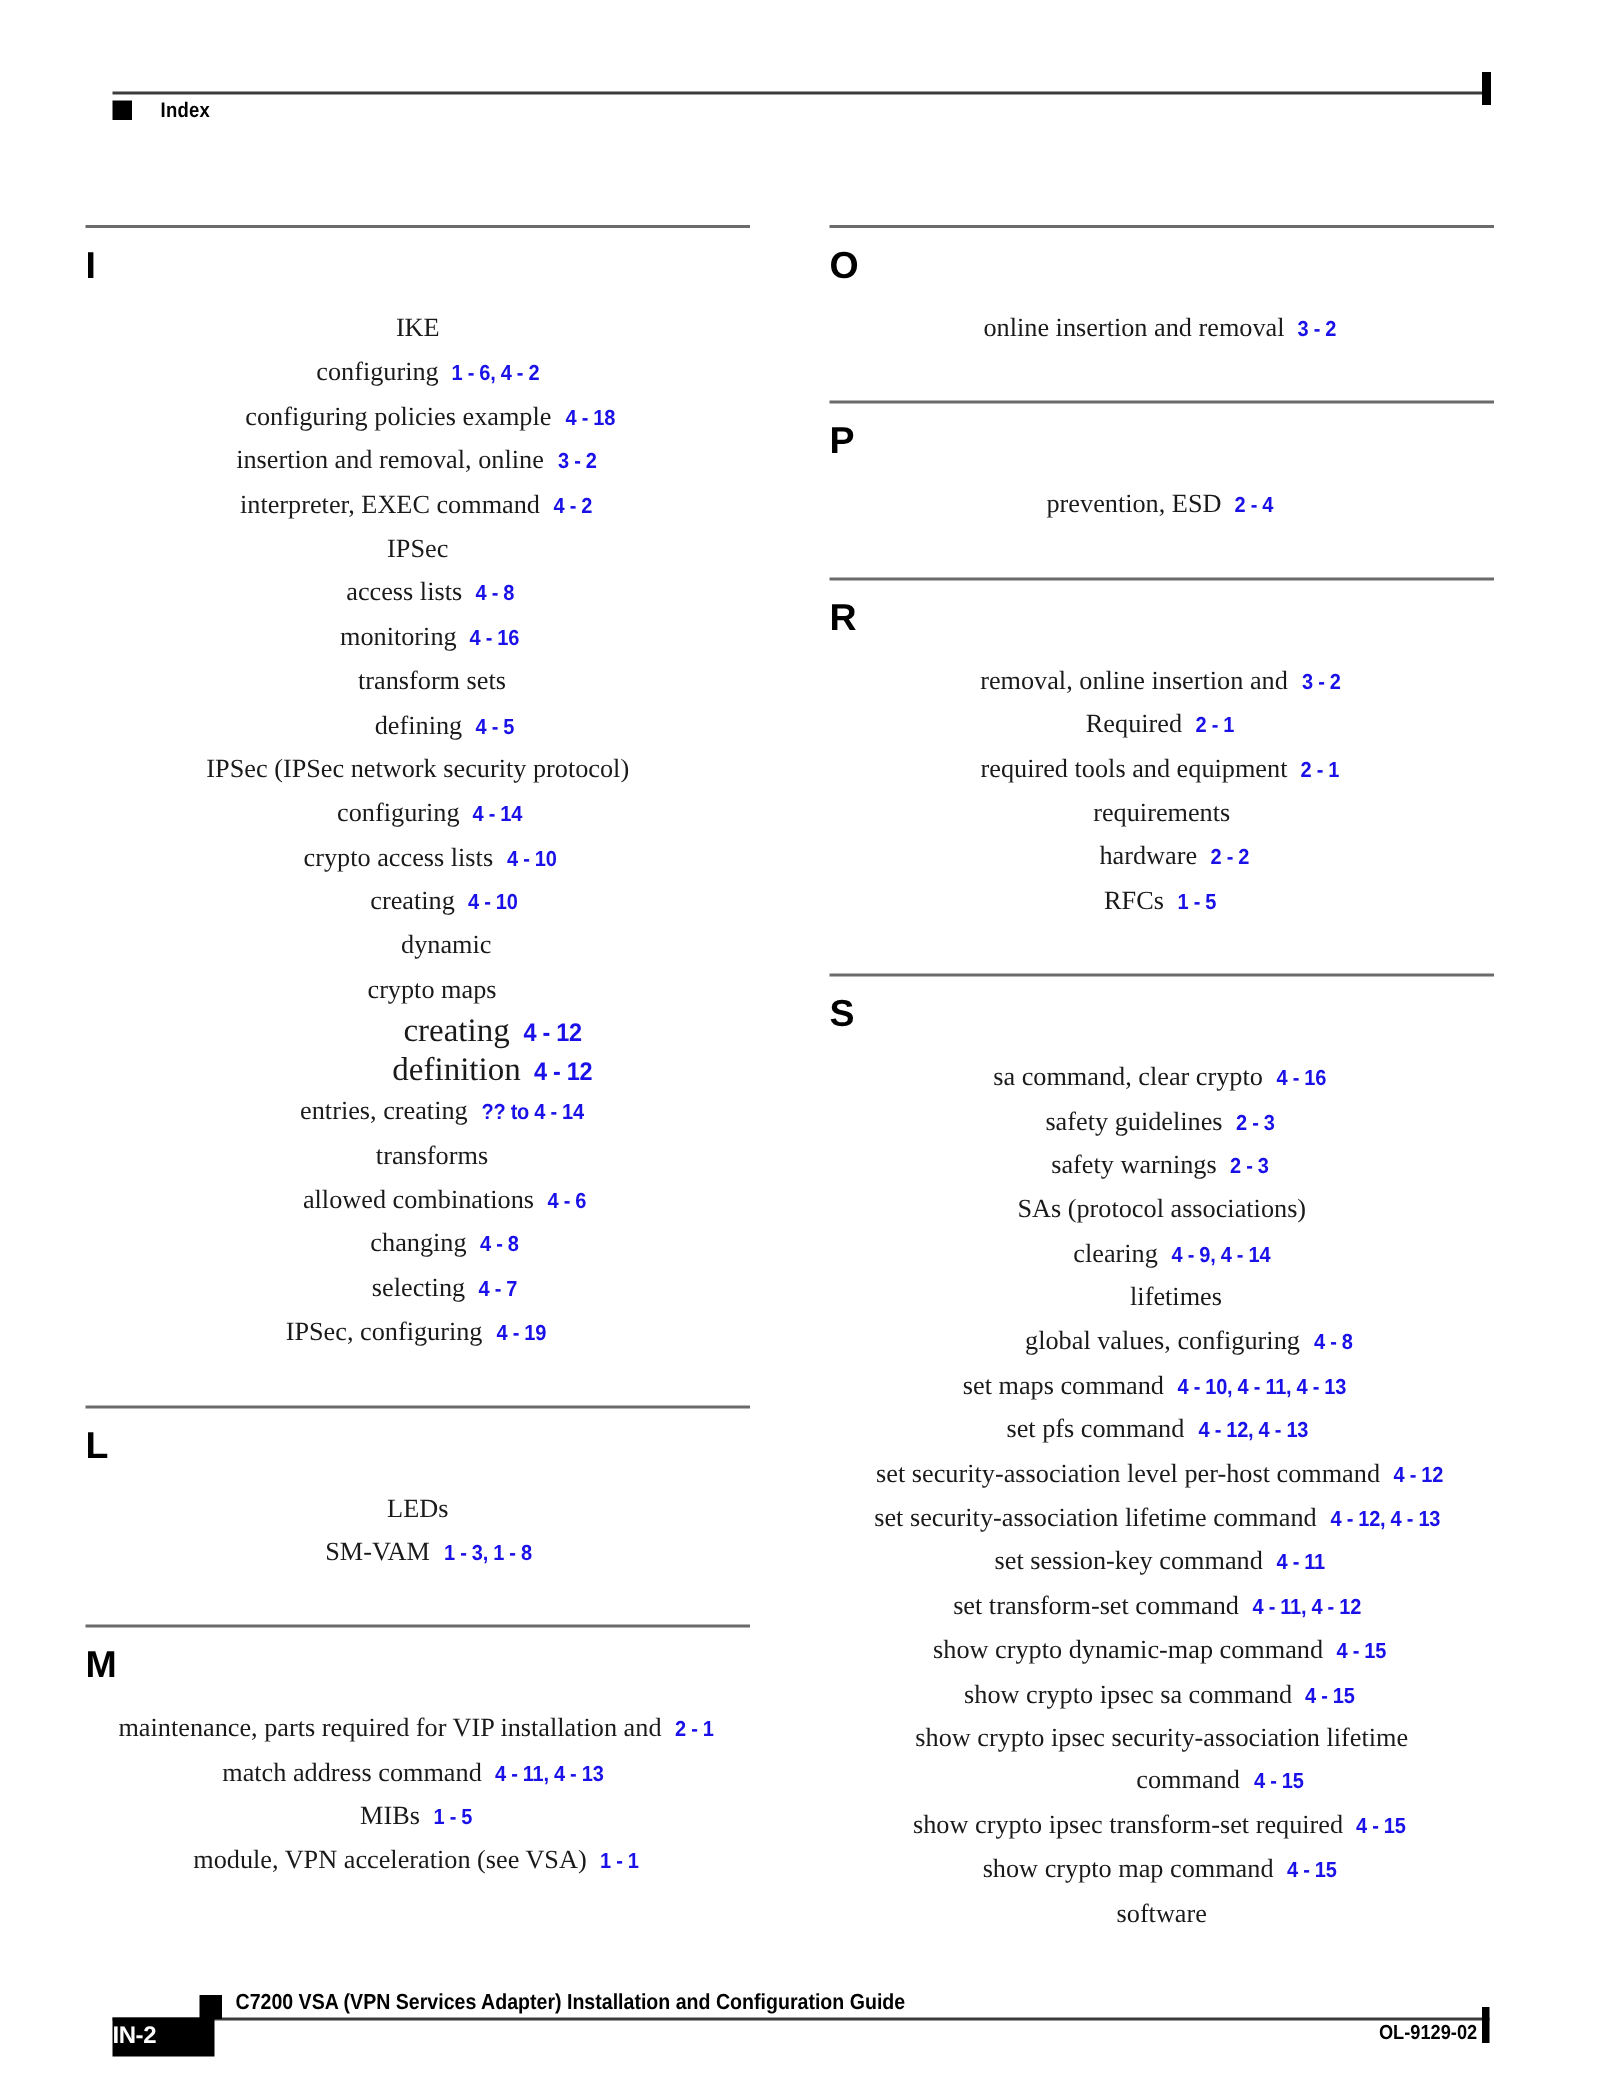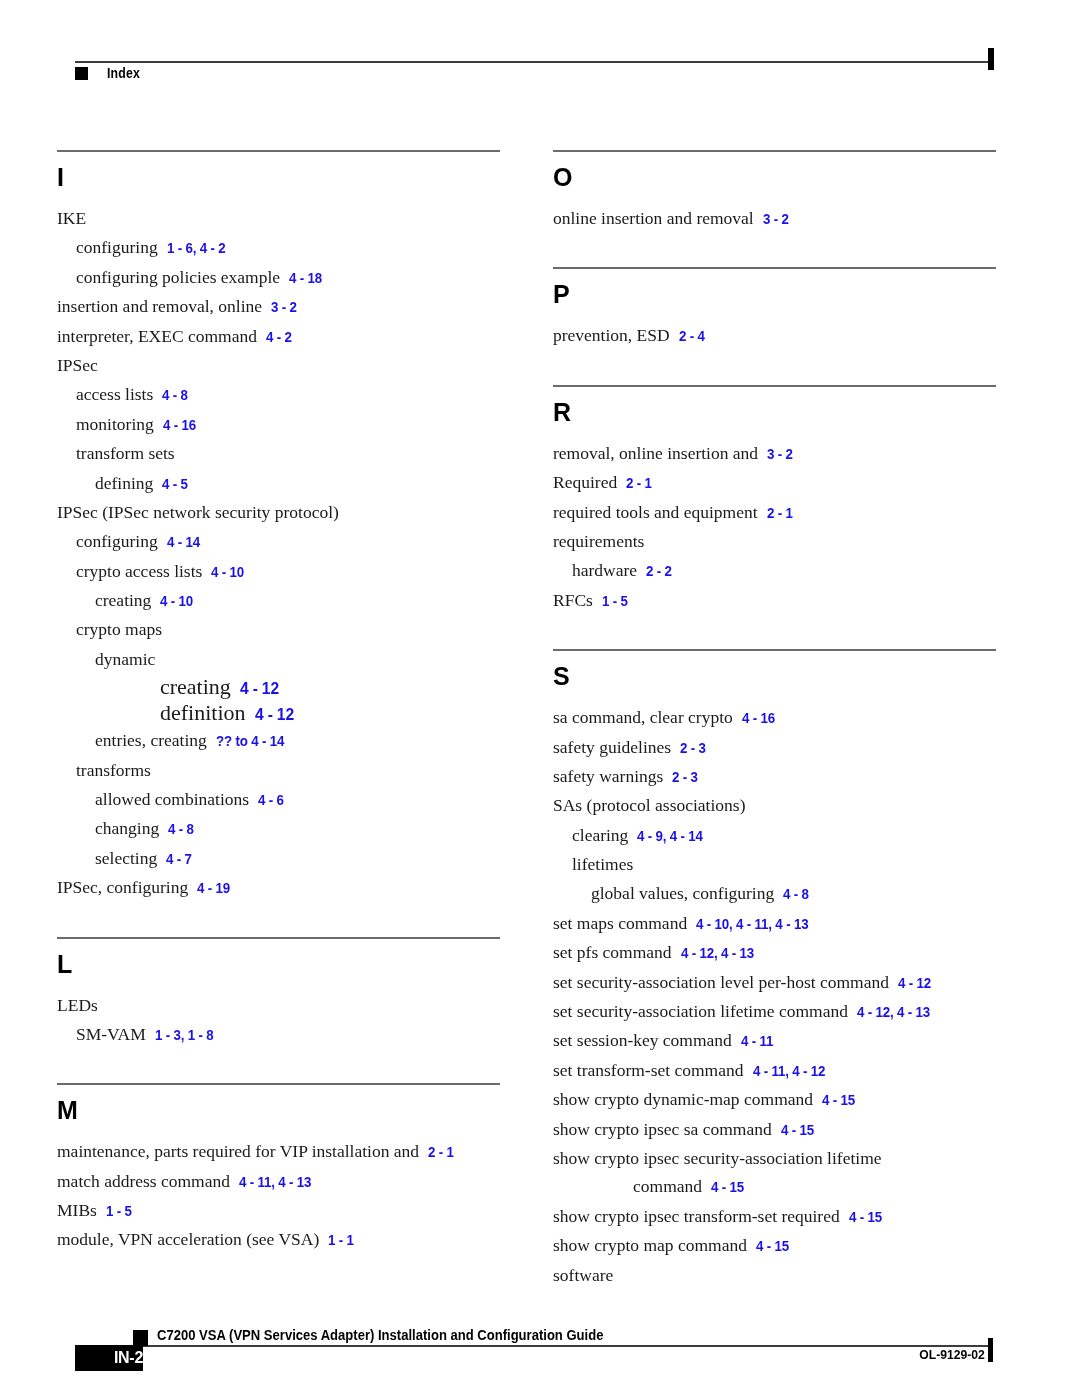--- a/index.html
+++ b/index.html
@@ -90,6 +90,7 @@
   }
   .sec-entries {
     padding-top: 14px;
+    text-align: center;
   }
 
   

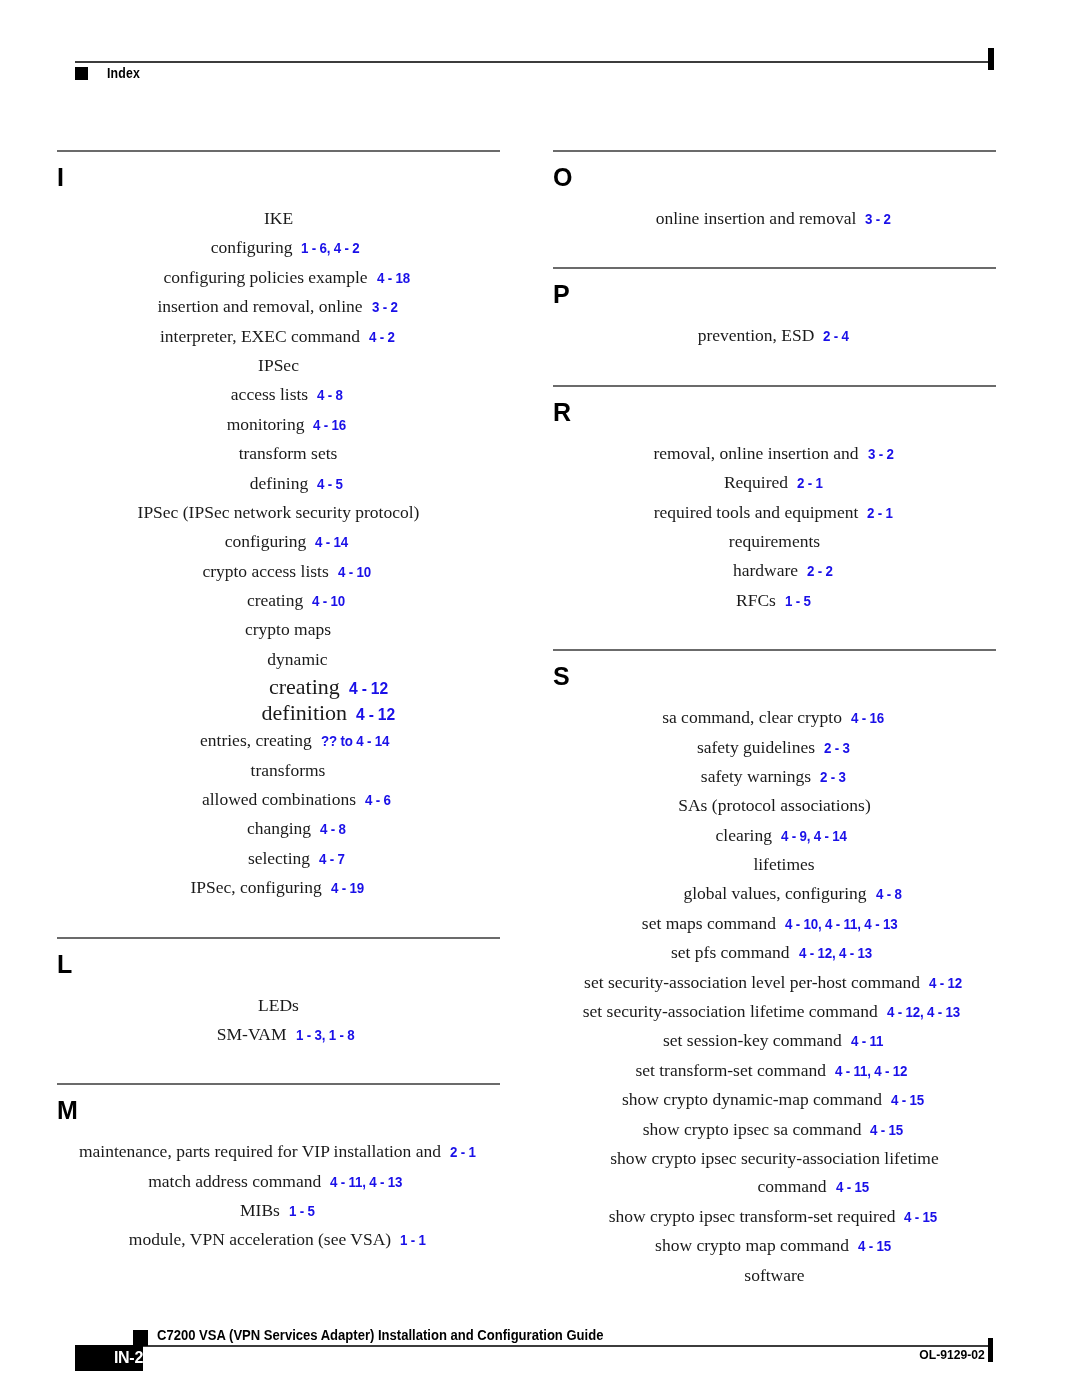--- a/index.html
+++ b/index.html
@@ -238,8 +238,8 @@
           <div class="entry lvl1"><span>configuring</span><span class="ref">4 - 14</span></div>
           <div class="entry lvl1"><span>crypto access lists</span><span class="ref">4 - 10</span></div>
           <div class="entry lvl2"><span>creating</span><span class="ref">4 - 10</span></div>
+          <div class="entry lvl2"><span>dynamic</span></div>
           <div class="entry lvl1"><span>crypto maps</span></div>
-          <div class="entry lvl2"><span>dynamic</span></div>
           <div class="entry lvl-odd"><span>creating</span><span class="ref">4 - 12</span></div>
           <div class="entry lvl-odd"><span>definition</span><span class="ref">4 - 12</span></div>
           <div class="entry lvl2"><span>entries, creating</span><span class="ref">?? to 4 - 14</span></div>

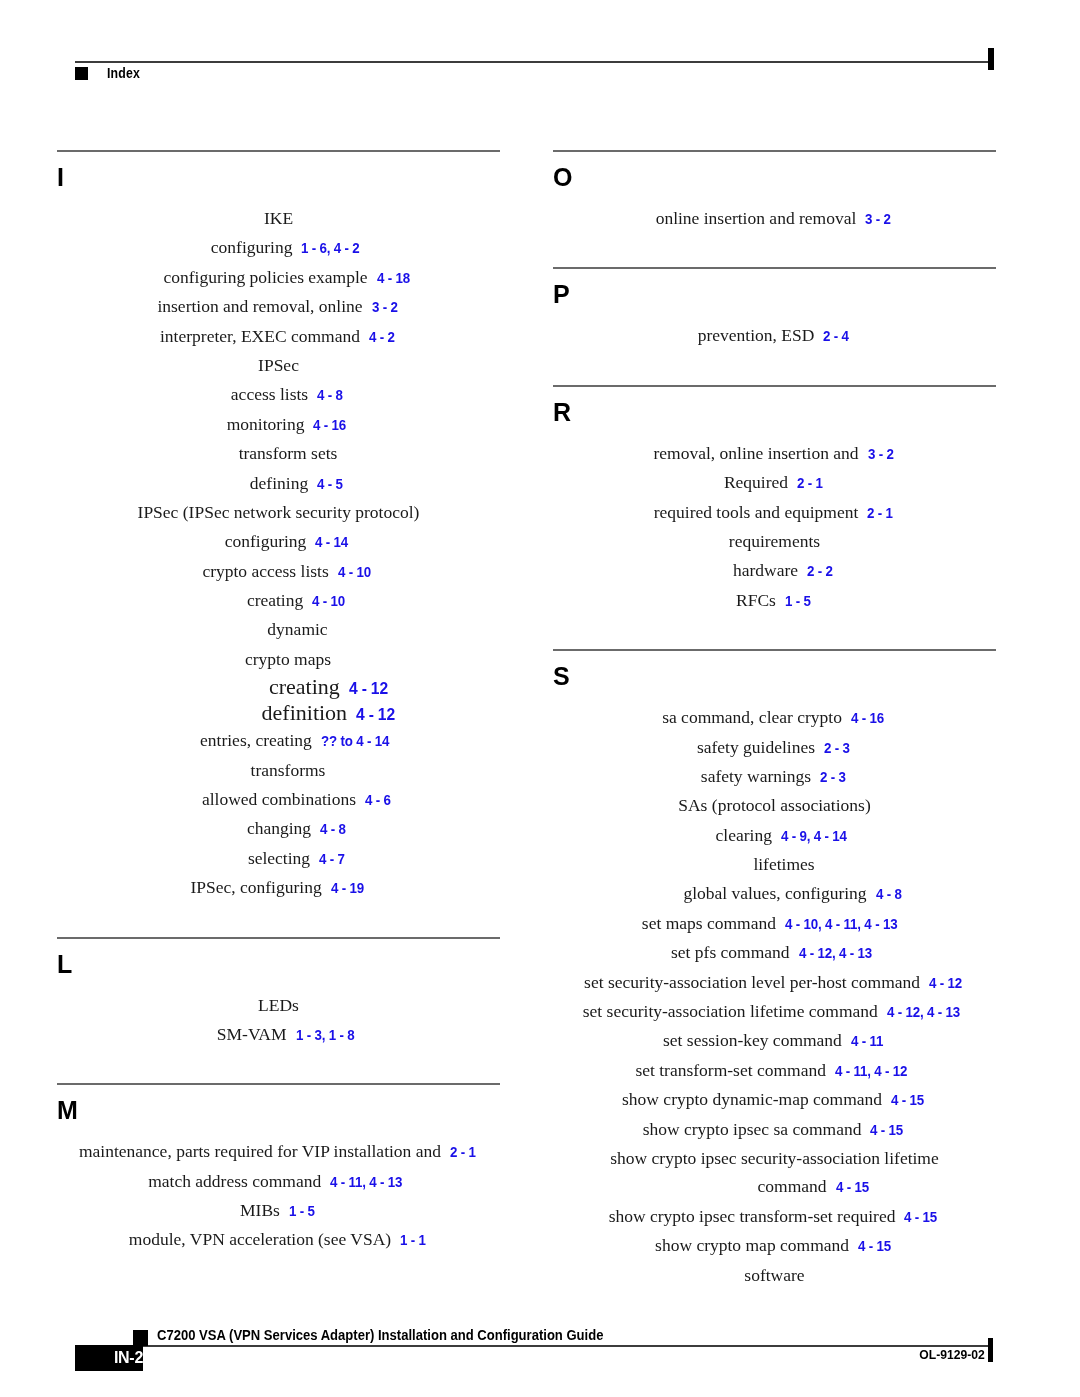--- a/index.html
+++ b/index.html
@@ -175,7 +175,7 @@
     width: 68px;
     height: 42px;
     line-height: 26px;
-    text-align: right;
+    text-align: left;
     color: #ffffff;
     font-family: "Liberation Sans Narrow", "Liberation Sans", sans-serif;
     font-weight: bold;

